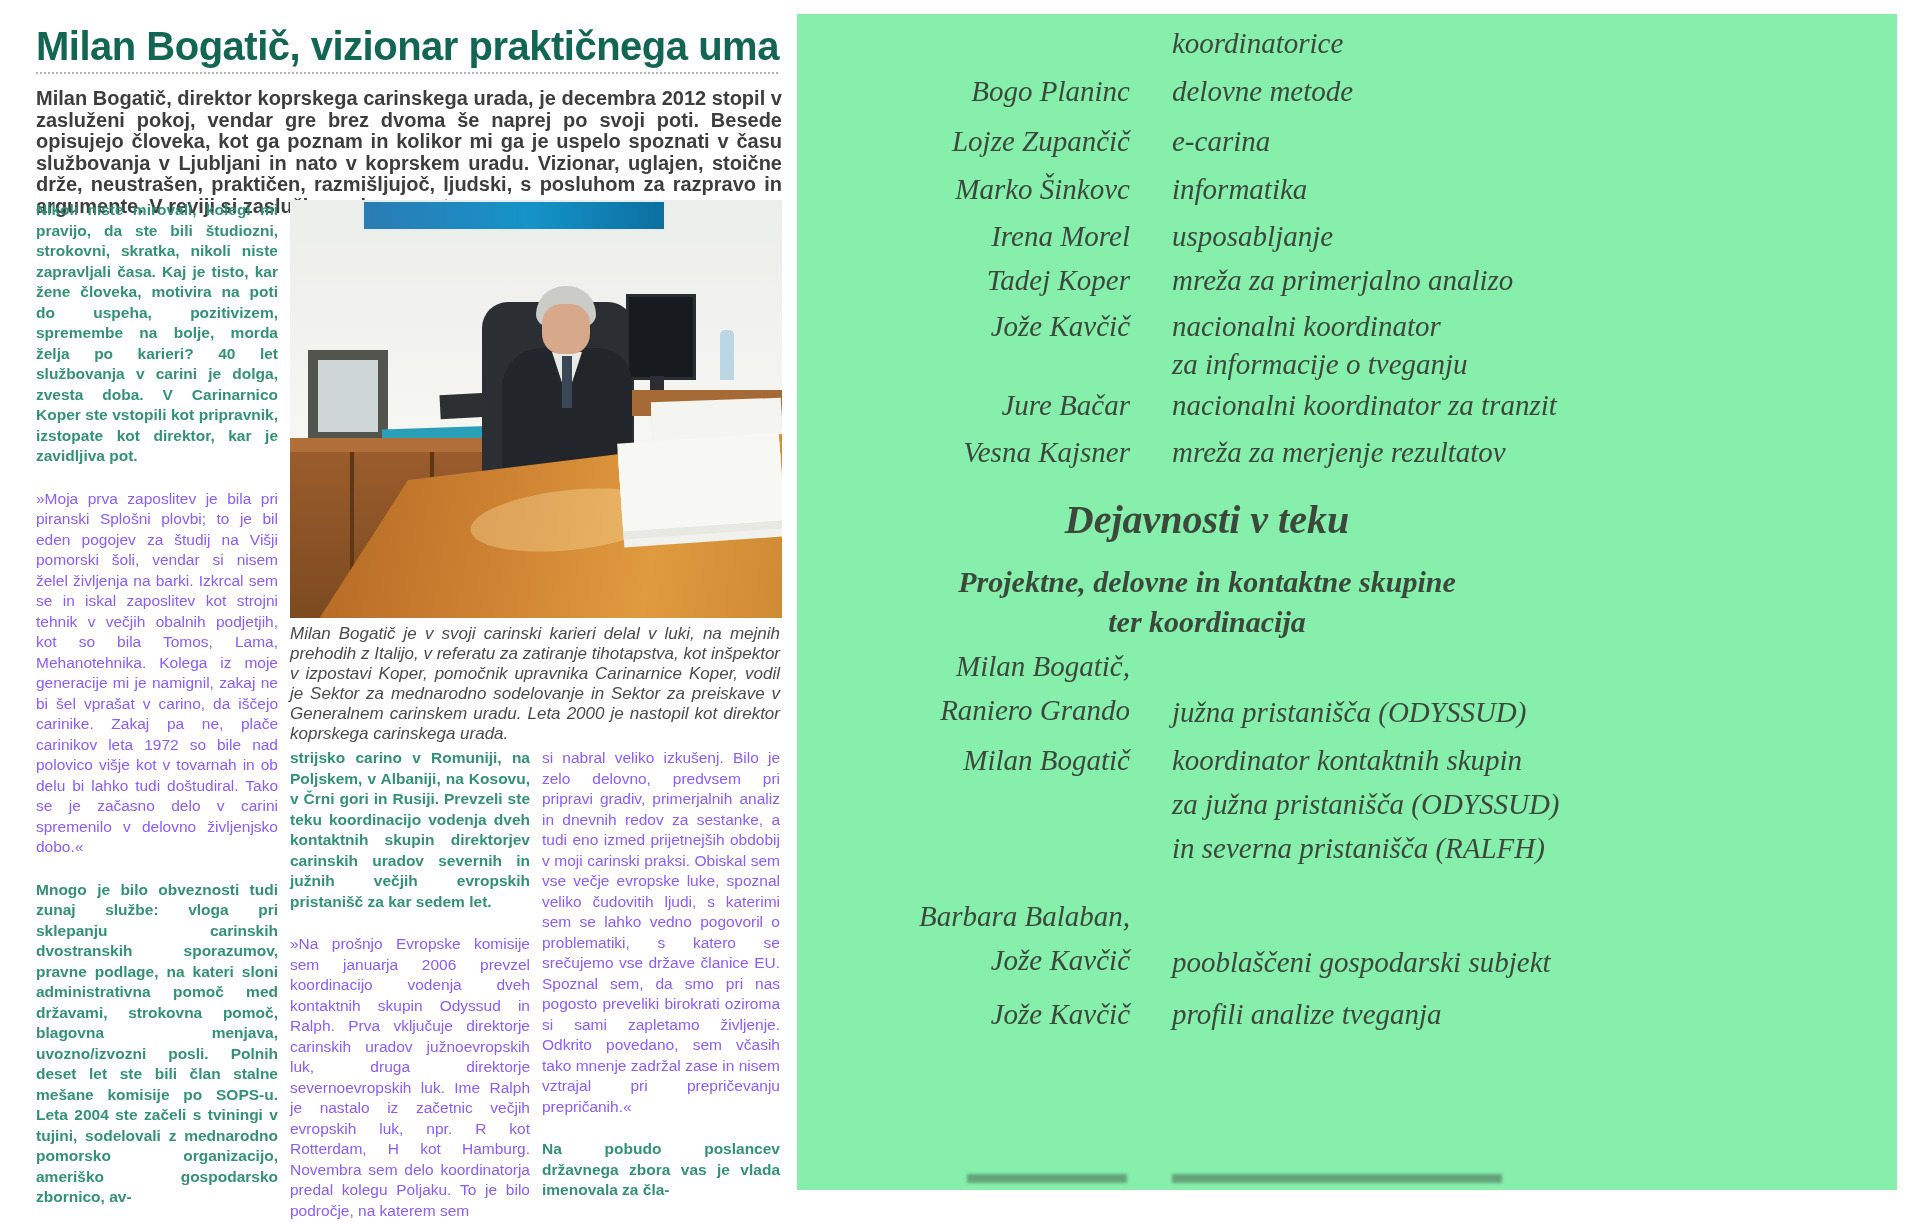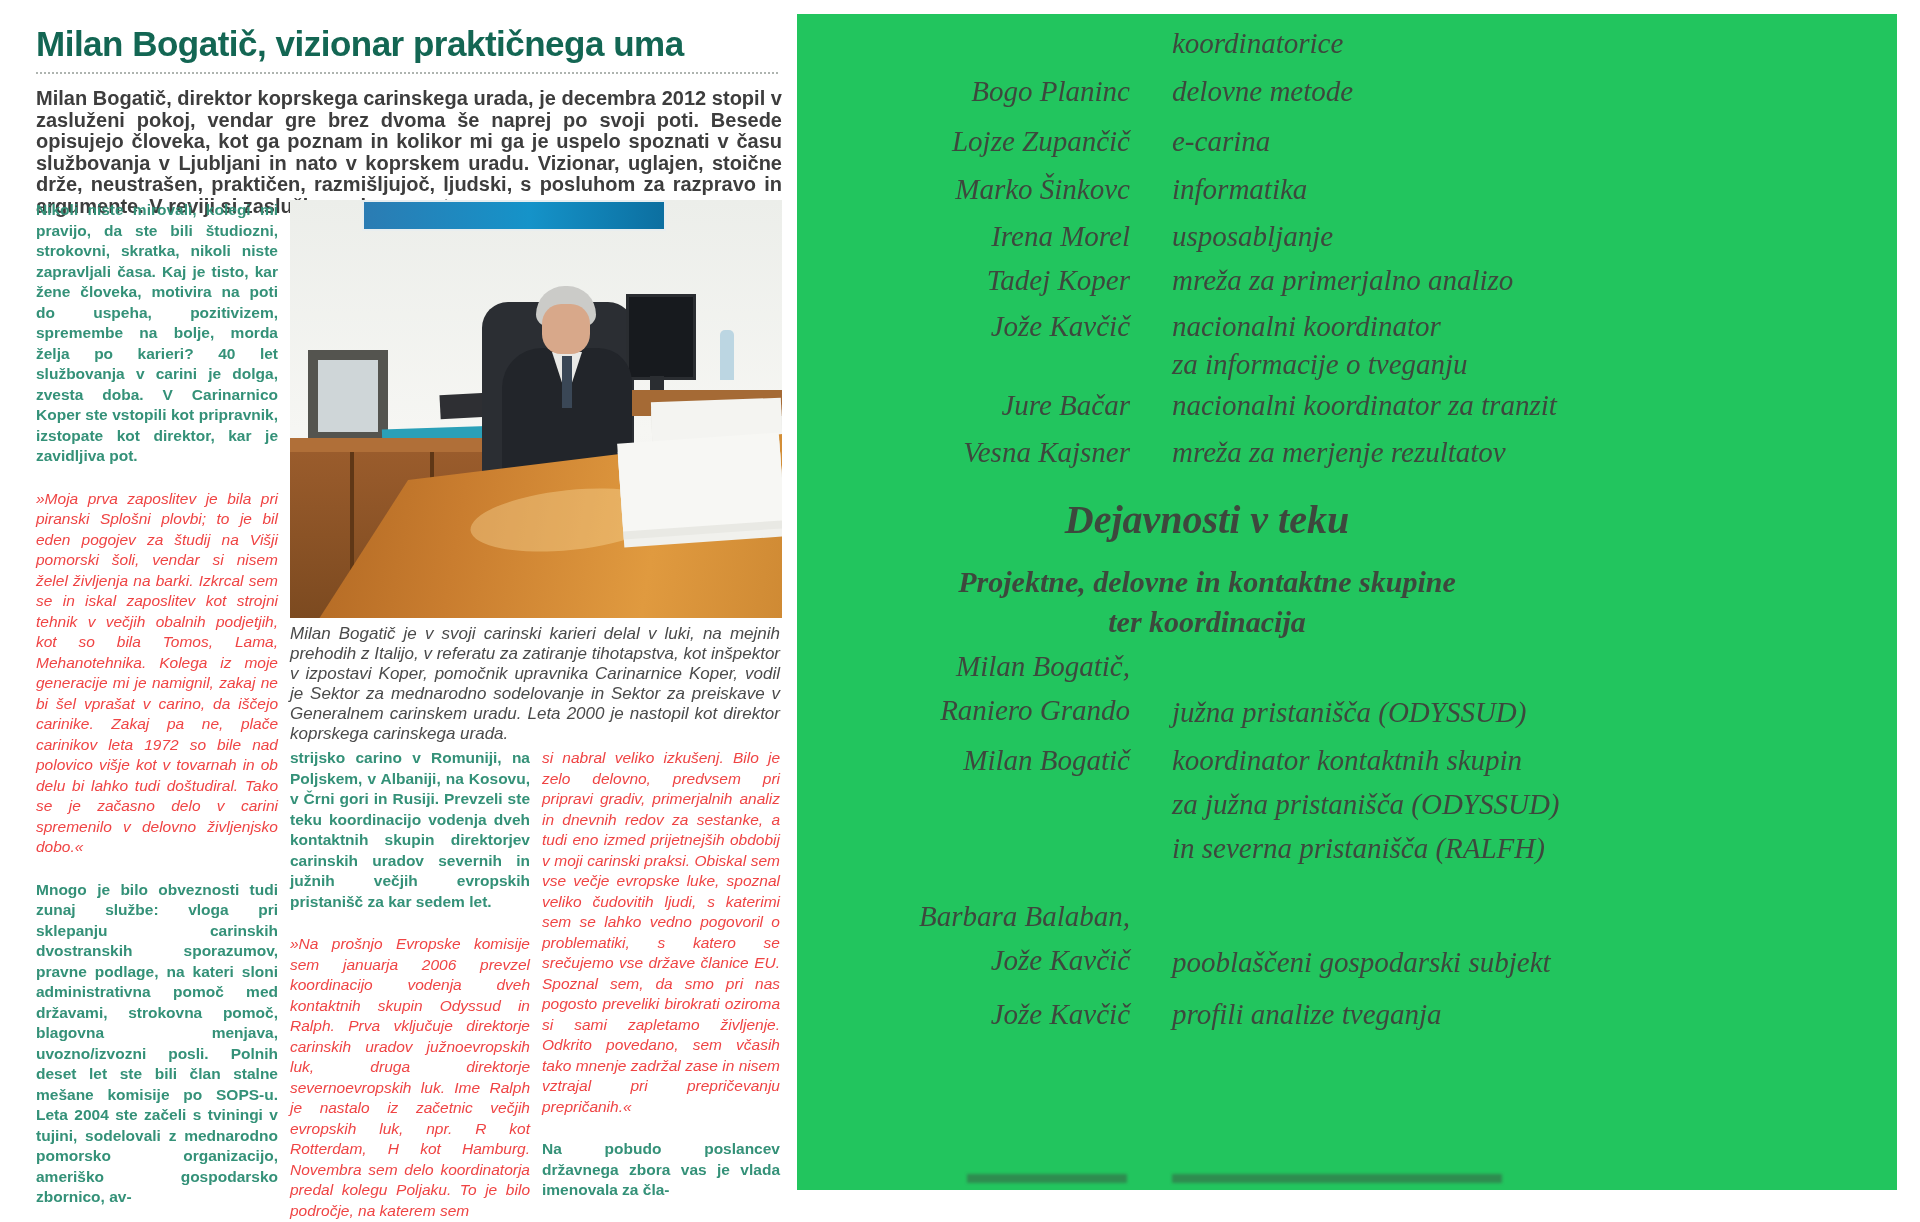--- a/index.html
+++ b/index.html
@@ -10,7 +10,7 @@
 
   
   #left-page{left:30px;top:0;width:752px;height:1222px;}
-  .article-title{left:6px;top:24px;width:744px;font-size:35px;font-weight:bold;color:#136653;letter-spacing:-0.5px;}
+  .article-title{left:6px;top:24px;width:744px;font-size:40px;font-weight:bold;color:#136653;letter-spacing:-0.5px;}
   .title-rule{left:6px;top:72px;width:742px;border-bottom:2px dotted #aeb4b0;height:0;}
   .article-intro{left:6px;top:88px;width:746px;font-size:20px;font-weight:bold;color:#3d3d3d;
                  line-height:21.5px;text-align:justify;}

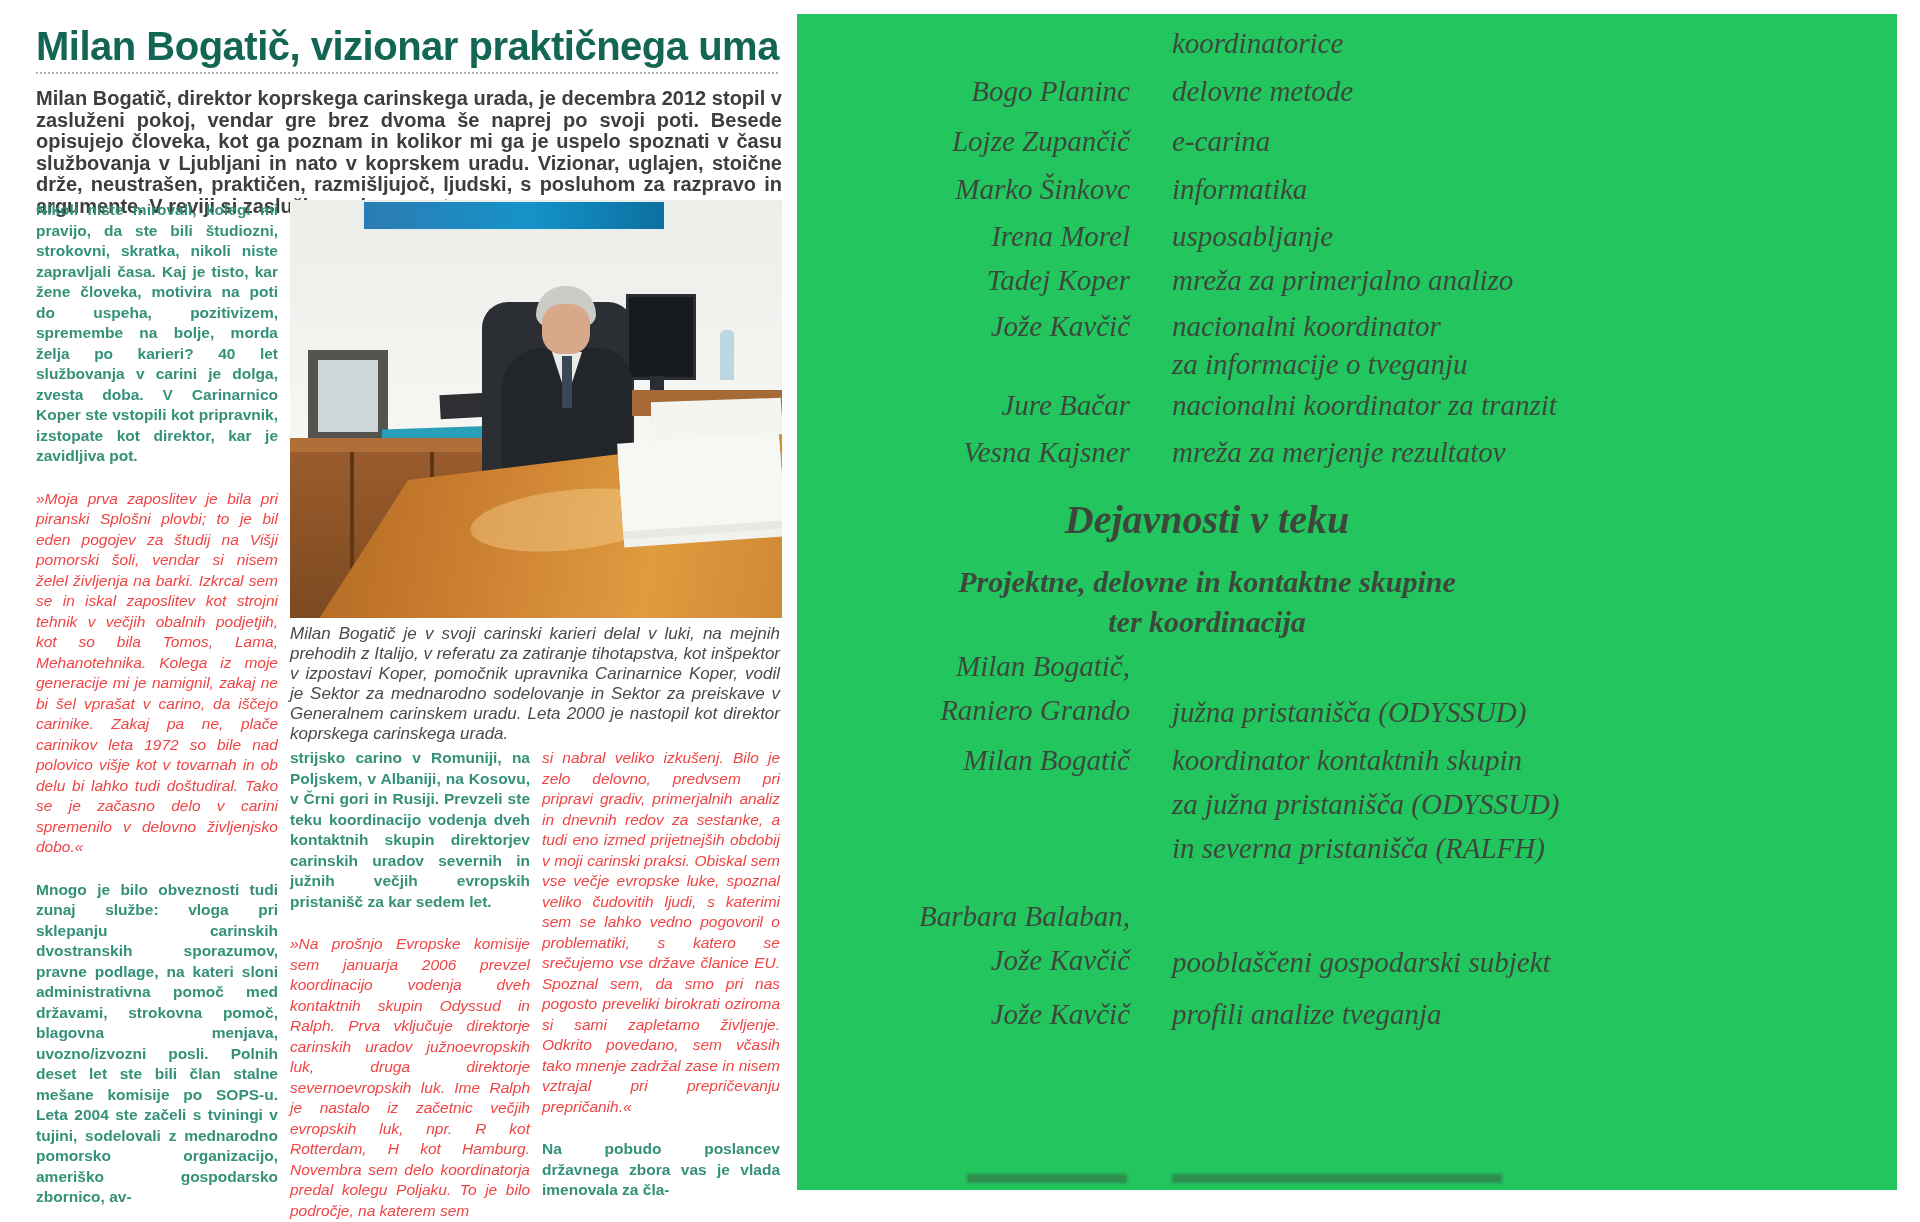--- a/index.html
+++ b/index.html
@@ -58,7 +58,7 @@
   .papers-front{left:330px;top:238px;width:162px;height:88px;background:#f7f7f4;box-shadow:0 8px 0 #e9e9e4,0 16px 0 #f1f1ed;transform:rotate(-4deg);}
 
   
-  #right-page{left:797px;top:14px;width:1100px;height:1176px;background:#22c55e;
+  #right-page{left:797px;top:14px;width:1100px;height:1176px;background:#86efac;
               font-family:"Liberation Serif",serif;font-style:italic;color:#3d483d;}
   .grid-row{position:absolute;left:30px;width:900px;display:grid;grid-template-columns:303px 1fr;column-gap:42px;
             font-size:29px;line-height:38px;}

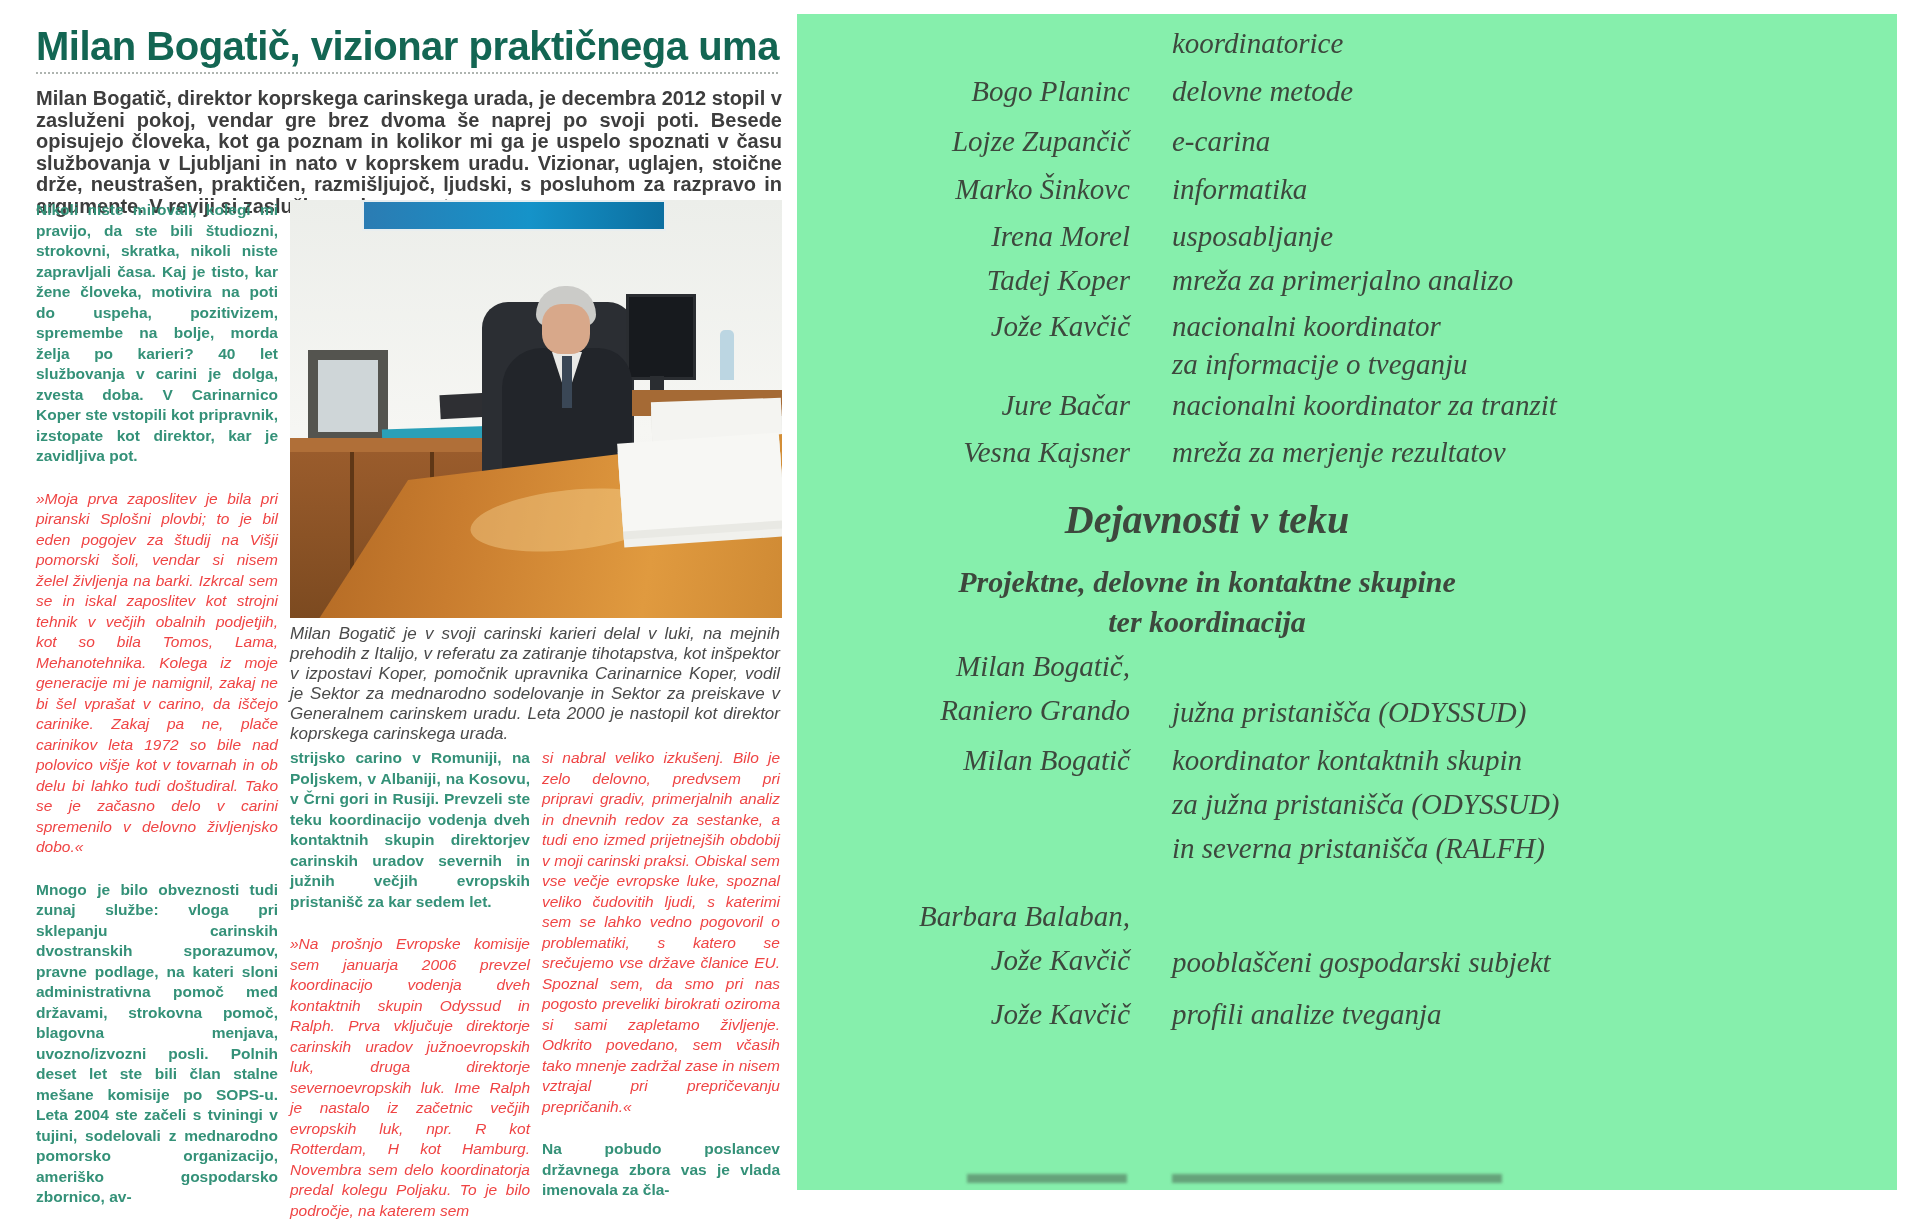--- a/index.html
+++ b/index.html
@@ -18,7 +18,7 @@
   .col p{margin:0 0 22px 0;}
   .col p:last-child{margin-bottom:0;}
   .green{color:#349178;font-weight:bold;}
-  .normal{color:#ef4444;font-style:italic;}
+  .normal{color:#8b5cf6;}
   .push-bottom{margin-top:auto !important;}
   #col1{left:6px;top:200px;width:242px;height:985px;}
   #col2{left:260px;top:748px;width:240px;height:437px;}

